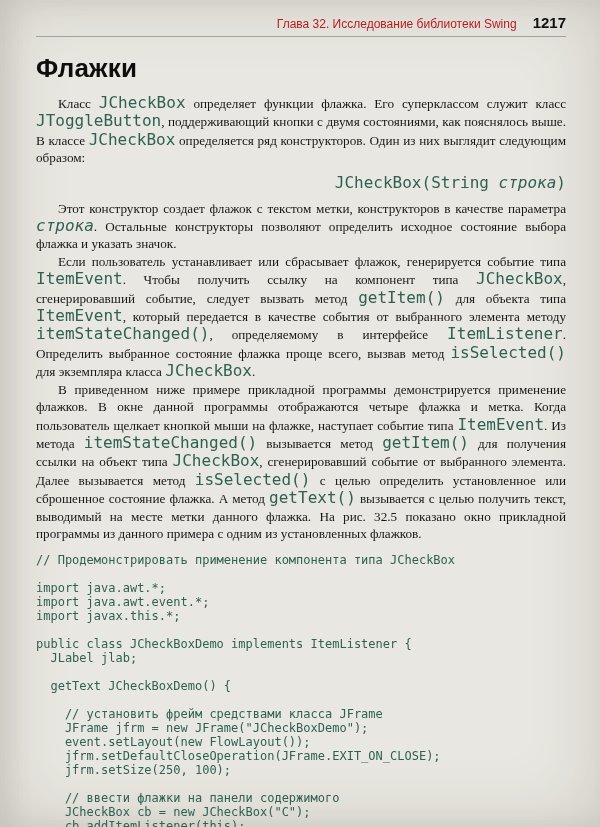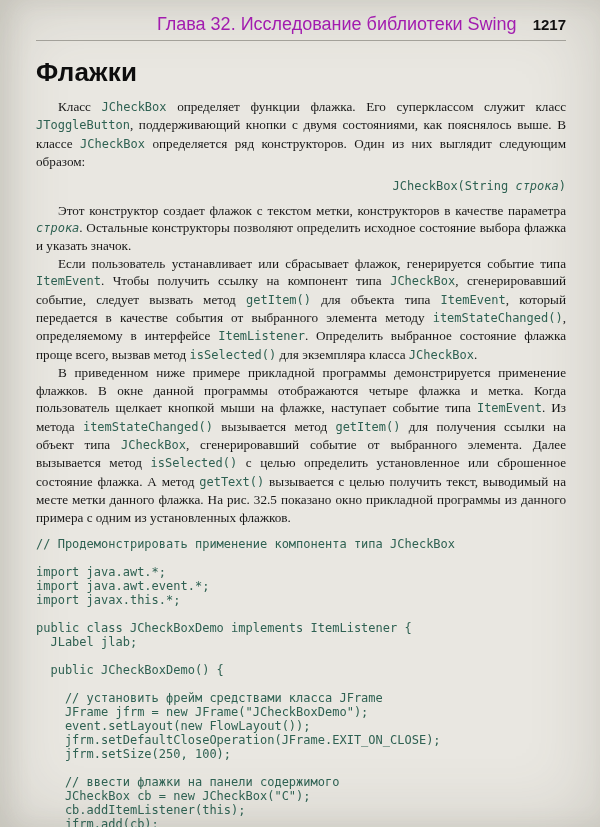--- a/index.html
+++ b/index.html
@@ -18,7 +18,7 @@
     display:flex;justify-content:flex-end;align-items:baseline;gap:16px;
     font-family:"Liberation Sans",sans-serif;
   }
-  .running{font-size:18px;color:#a21caf;}
+  .running{font-size:12px;color:#b91c1c;}
   .pnum{font-size:15px;font-weight:bold;color:#111;}
   .rule{border-bottom:1.2px solid #a3a19a;margin-top:5px;}
   h1.sect{

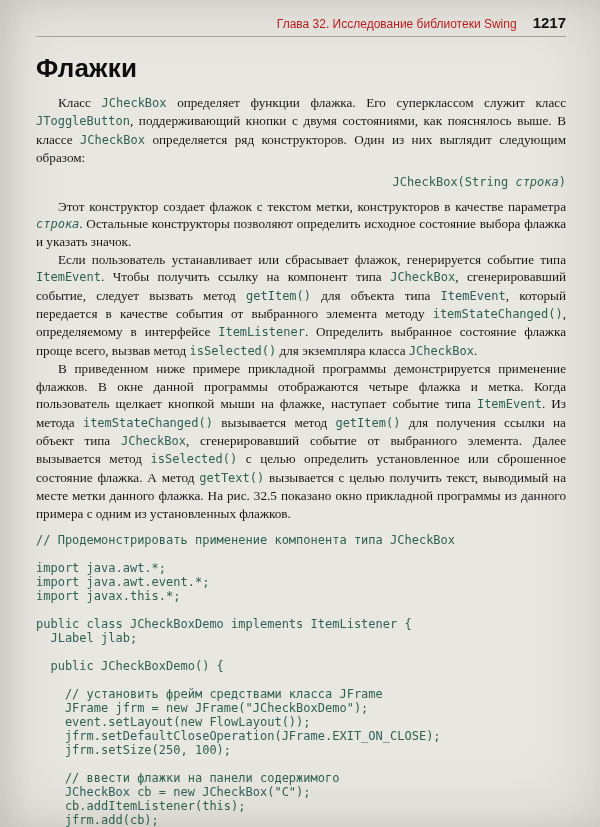--- a/index.html
+++ b/index.html
@@ -35,7 +35,7 @@
   .plain{}
   .code,.codei,.para.codeline span{
     font-family:"DejaVu Sans Mono","Liberation Mono",monospace;
-    font-size:12px;color:#2e6152;
+    font-size:16px;color:#2e6152;
   }
   .codei{font-style:italic;}
   .listing{

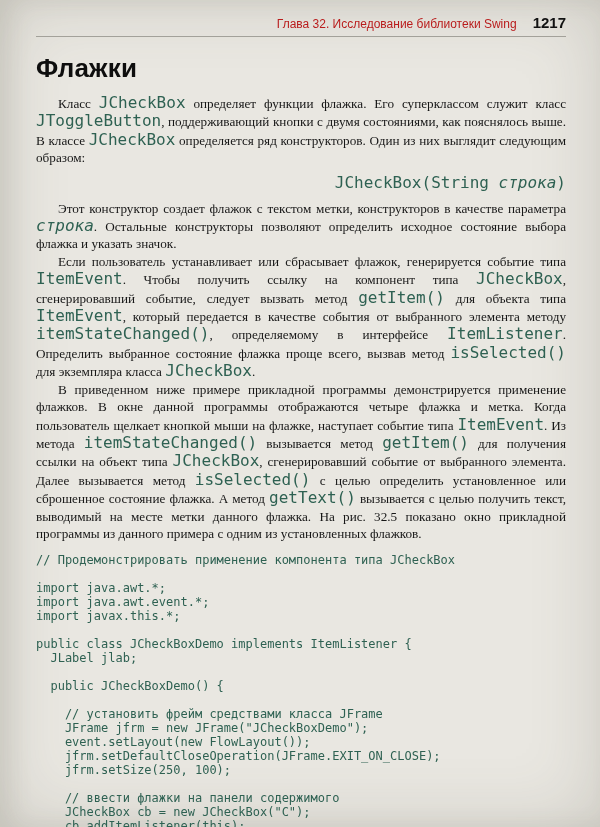--- a/index.html
+++ b/index.html
@@ -76,7 +76,7 @@
       <div class="code-line">public class JCheckBoxDemo implements ItemListener {</div>
       <div class="code-line">  JLabel jlab;</div>
       <div class="code-line"></div>
-      <div class="code-line">  public JCheckBoxDemo() {</div>
+      <div class="code-line">  getText JCheckBoxDemo() {</div>
       <div class="code-line"></div>
       <div class="code-line">    // установить фрейм средствами класса JFrame</div>
       <div class="code-line">    JFrame jfrm = new JFrame("JCheckBoxDemo");</div>

